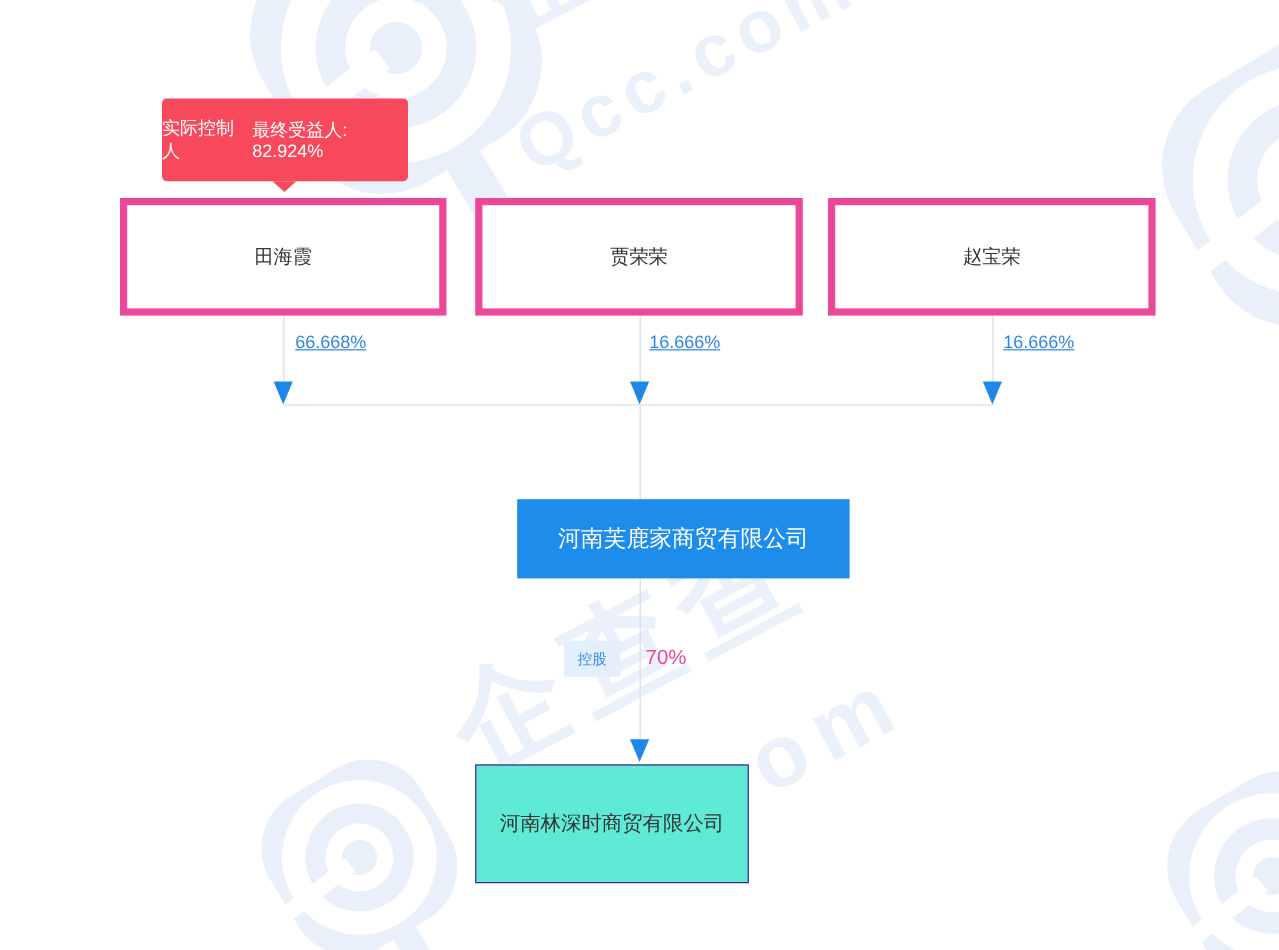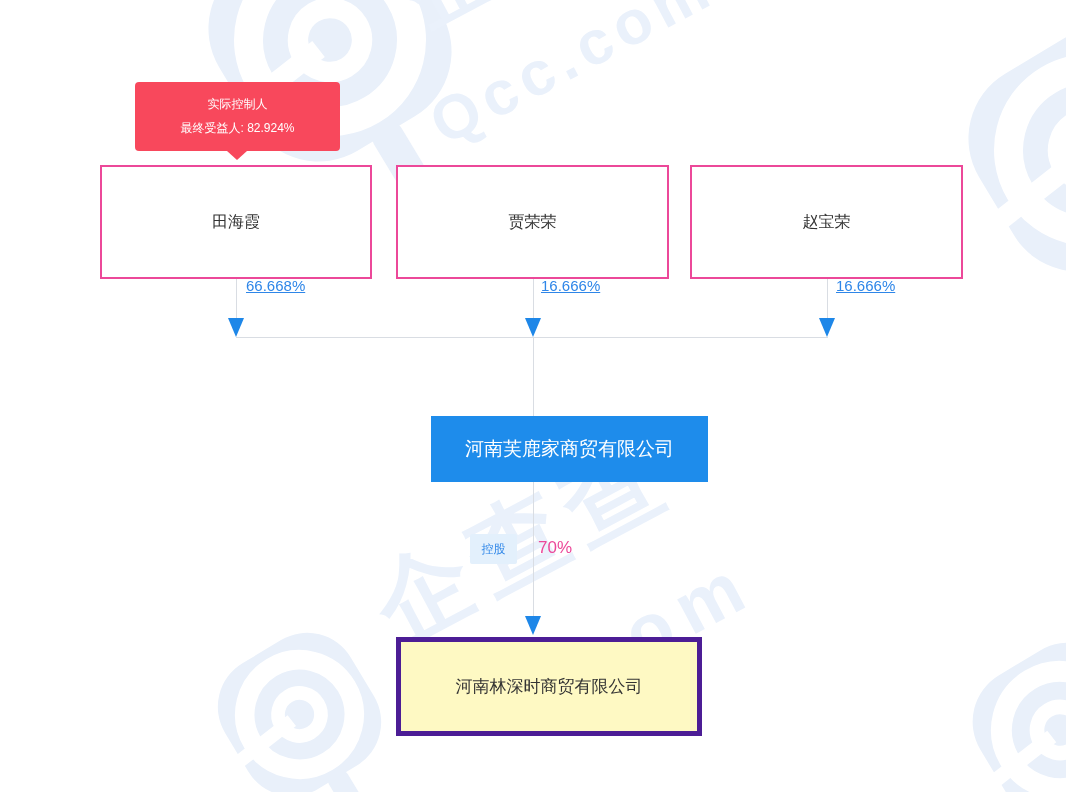--- a/index.html
+++ b/index.html
@@ -41,8 +41,8 @@
   .tooltip{
     position:absolute;left:135px;top:82px;width:205px;height:69px;
     background:#F8485C;border-radius:4px;color:#fff;
-    display:flex;flex-direction:column;align-items:center;justify-content:center;
-    gap:7px;font-size:12px;z-index:2;
+    display:flex;flex-direction:row;align-items:center;justify-content:center;
+    gap:7px;font-size:15px;z-index:2;
   }
   .tooltip .tip{
     position:absolute;left:92px;top:100%;width:0;height:0;

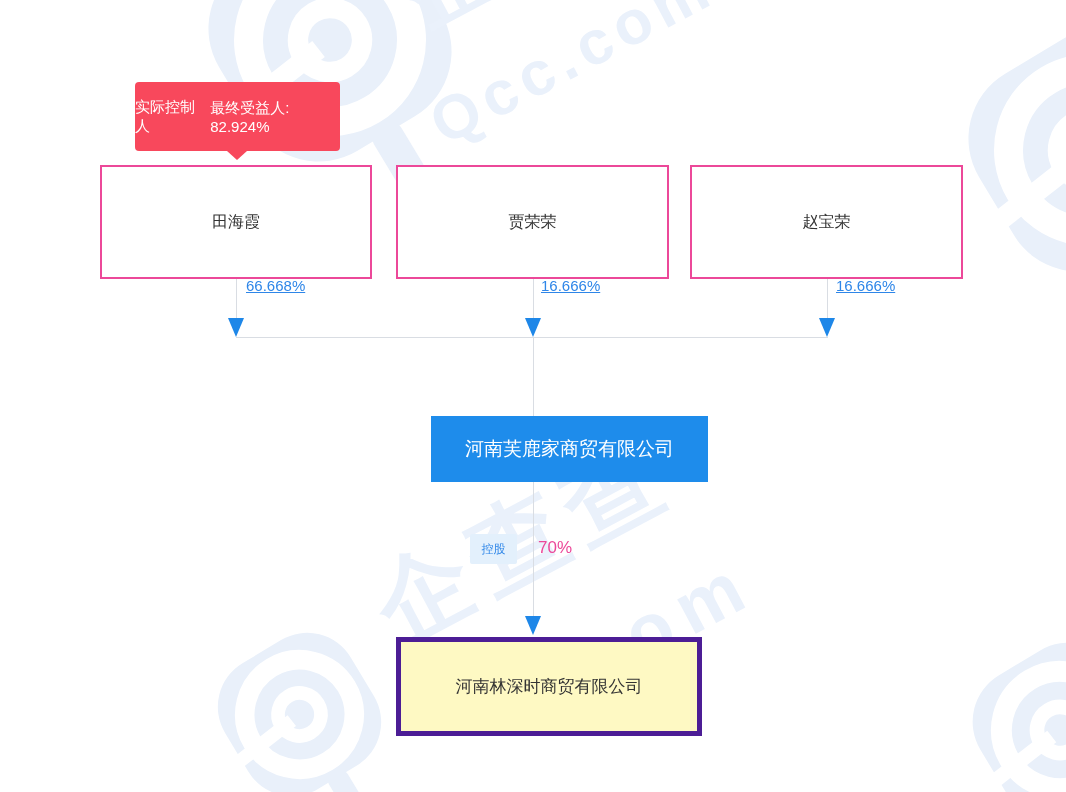--- a/index.html
+++ b/index.html
@@ -29,8 +29,8 @@
     border-top:19px solid #1E87E8;
   }
   .person-box{
-    position:absolute;top:165px;height:114px;
-    background:#fff;border:2px solid #ec4899;
+    position:absolute;top:165px;height:98px;
+    background:#fff;border:6px solid #ec4899;
     display:flex;align-items:center;justify-content:center;
     font-size:16px;color:#333;cursor:pointer;box-sizing:border-box;
   }

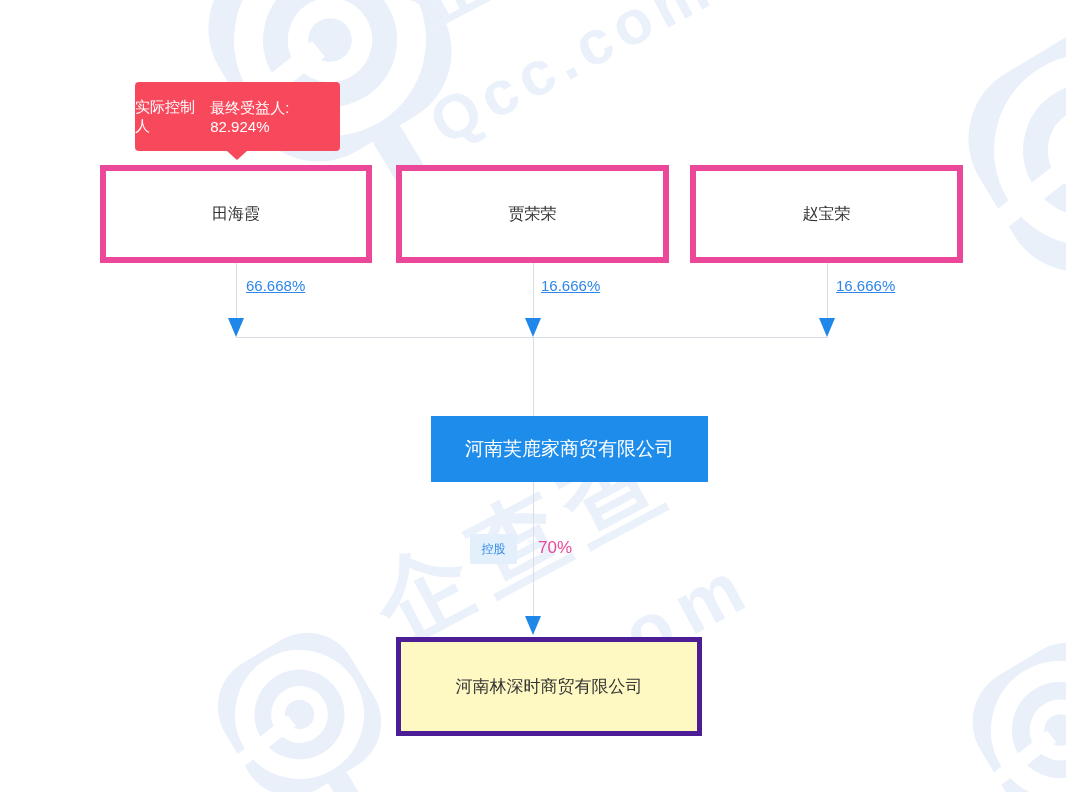--- a/index.html
+++ b/index.html
@@ -65,8 +65,8 @@
     font-size:17px;color:#ec4899;
   }
   .subsidiary-box{
-    position:absolute;left:396px;top:637px;width:306px;height:99px;
-    background:#fef9c3;border:5px solid #4c1d95;color:#333;font-size:17px;
+    position:absolute;left:396px;top:637px;width:228px;height:99px;
+    background:#5eead4;border:1px solid #4c1d95;color:#333;font-size:17px;
     display:flex;align-items:center;justify-content:center;
     cursor:pointer;box-sizing:border-box;
   }

